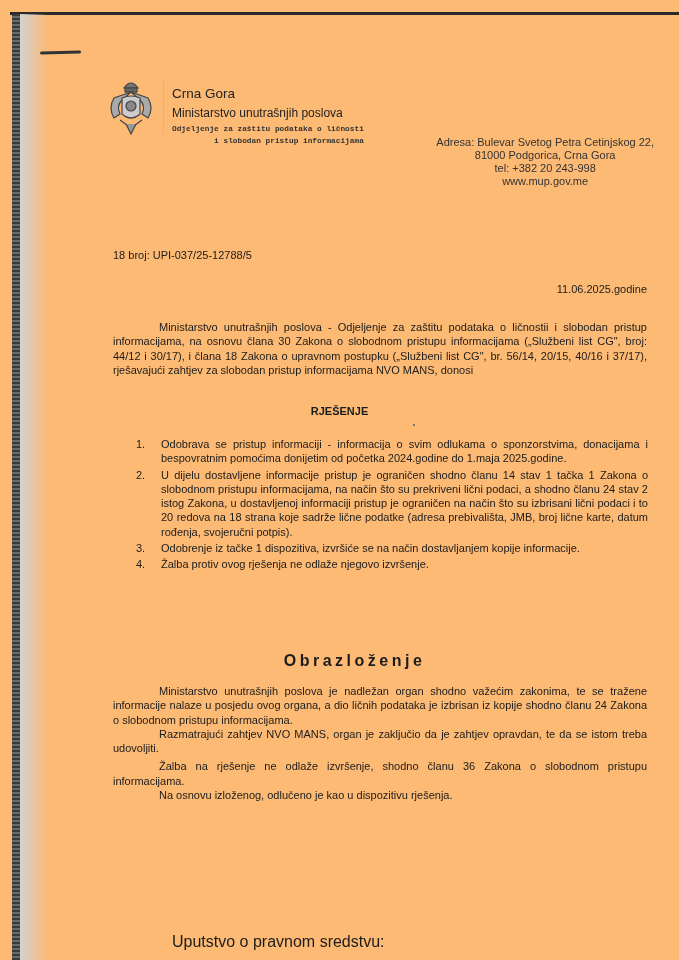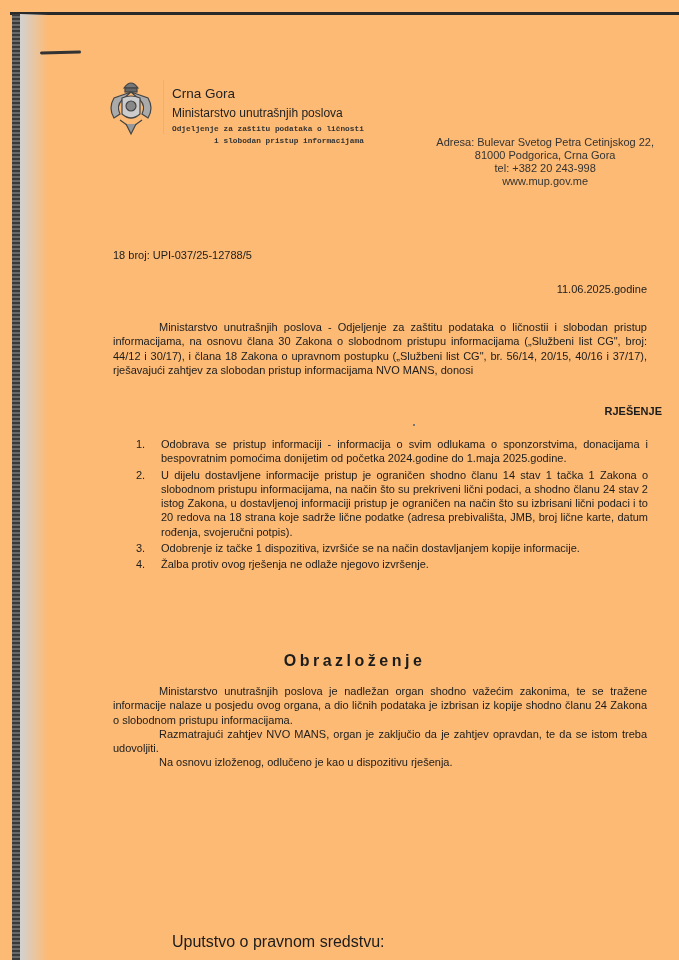--- a/index.html
+++ b/index.html
@@ -35,7 +35,7 @@
   .body-text { position: absolute; left: 113px; width: 534px; font-size: 11px; line-height: 14.3px; text-align: justify; }
   .intro { top: 320px; }
   .indent { text-indent: 46px; }
-  .heading-1 { position: absolute; left: 0; right: 17px; top: 405px; text-align: right; font-weight: bold; font-size: 11px; }
+  .heading-1 { position: absolute; left: 0; right: 0; top: 405px; text-align: center; font-weight: bold; font-size: 11px; }
   .dot-mark { position: absolute; left: 413px; top: 424px; width: 2px; height: 2px; background: #777; }
 
   .decision-list { position: absolute; left: 136px; width: 512px; top: 437px; margin: 0; padding: 0; list-style: none; font-size: 11px; line-height: 14.3px; }

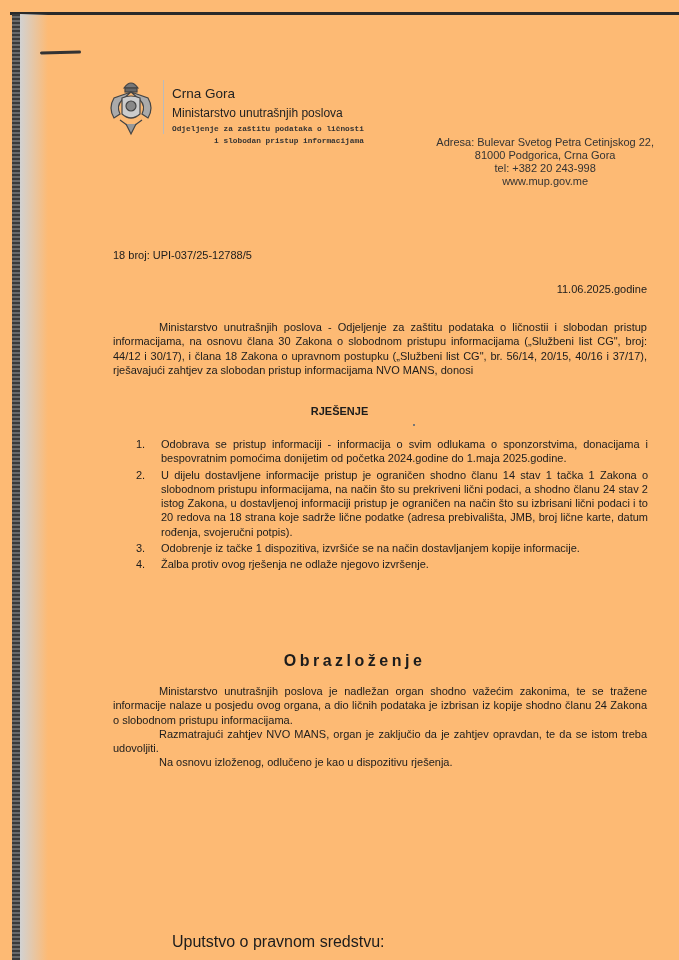--- a/index.html
+++ b/index.html
@@ -107,6 +107,7 @@
   <div class="body-text reasoning">
     <p class="indent">Ministarstvo unutrašnjih poslova je nadležan organ shodno važećim zakonima, te se tražene informacije nalaze u posjedu ovog organa, a dio ličnih podataka je izbrisan iz kopije shodno članu 24 Zakona o slobodnom pristupu informacijama.</p>
     <p class="indent">Razmatrajući zahtjev NVO MANS, organ je zaključio da je zahtjev opravdan, te da  se istom treba udovoljiti.</p>
+    <p class="indent spaced">Žalba na rješenje ne odlaže izvršenje, shodno članu 36 Zakona o slobodnom pristupu informacijama.</p>
     <p class="indent">Na osnovu izloženog, odlučeno je kao u dispozitivu rješenja.</p>
   </div>
 

